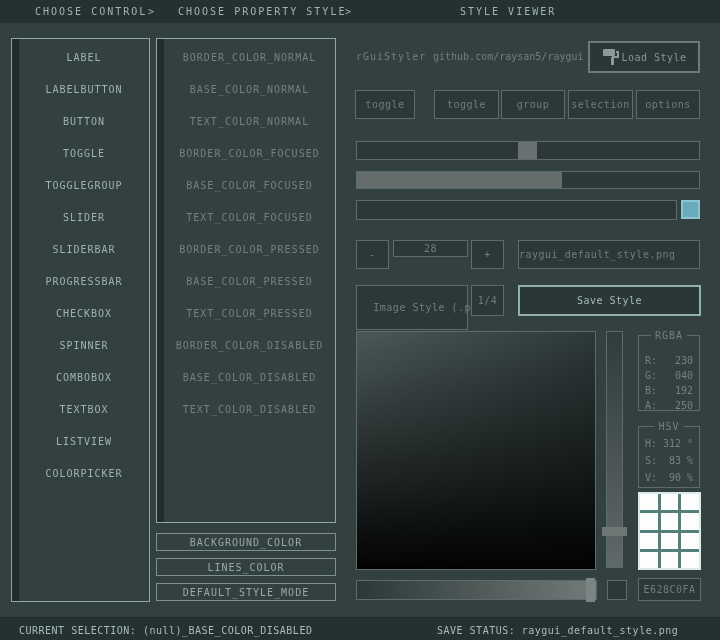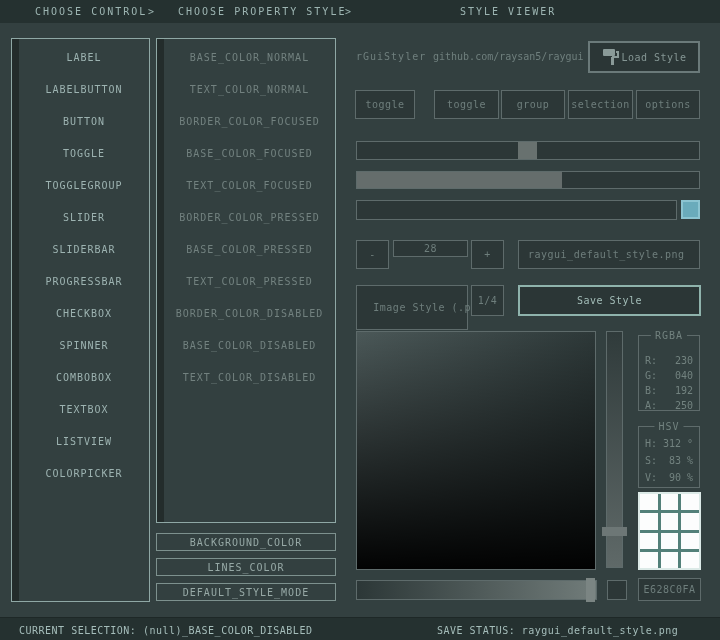--- a/index.html
+++ b/index.html
@@ -139,6 +139,7 @@
   <div class="vscroll"></div>
   <div class="list">
 
+  <div class="item">BORDER_COLOR_NORMAL</div>
       <div class="item">BASE_COLOR_NORMAL</div>
       <div class="item">TEXT_COLOR_NORMAL</div>
       <div class="item">BORDER_COLOR_FOCUSED</div>

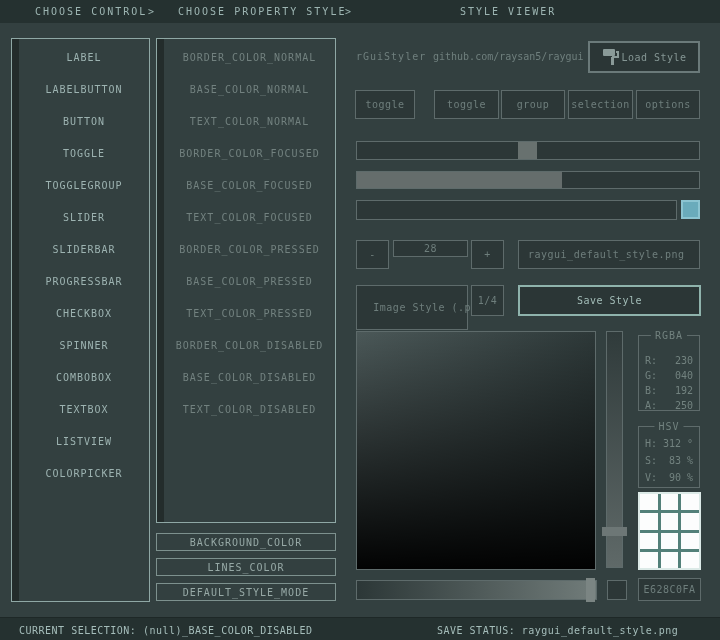--- a/index.html
+++ b/index.html
@@ -65,7 +65,7 @@
   #spin-minus{left:356px;top:240px;width:33px;height:29px;}
   #spin-value{left:393px;top:240px;width:75px;height:17px;}
   #spin-plus{left:471px;top:240px;width:33px;height:29px;}
-  #filename{left:518px;top:240px;width:182px;height:29px;justify-content:flex-start;padding-left:9px;}
+  #filename{left:518px;top:240px;width:182px;height:29px;justify-content:flex-start;}
 
   
   #imgstyle-btn{left:356px;top:285px;width:112px;height:45px;padding-left:40px;}

